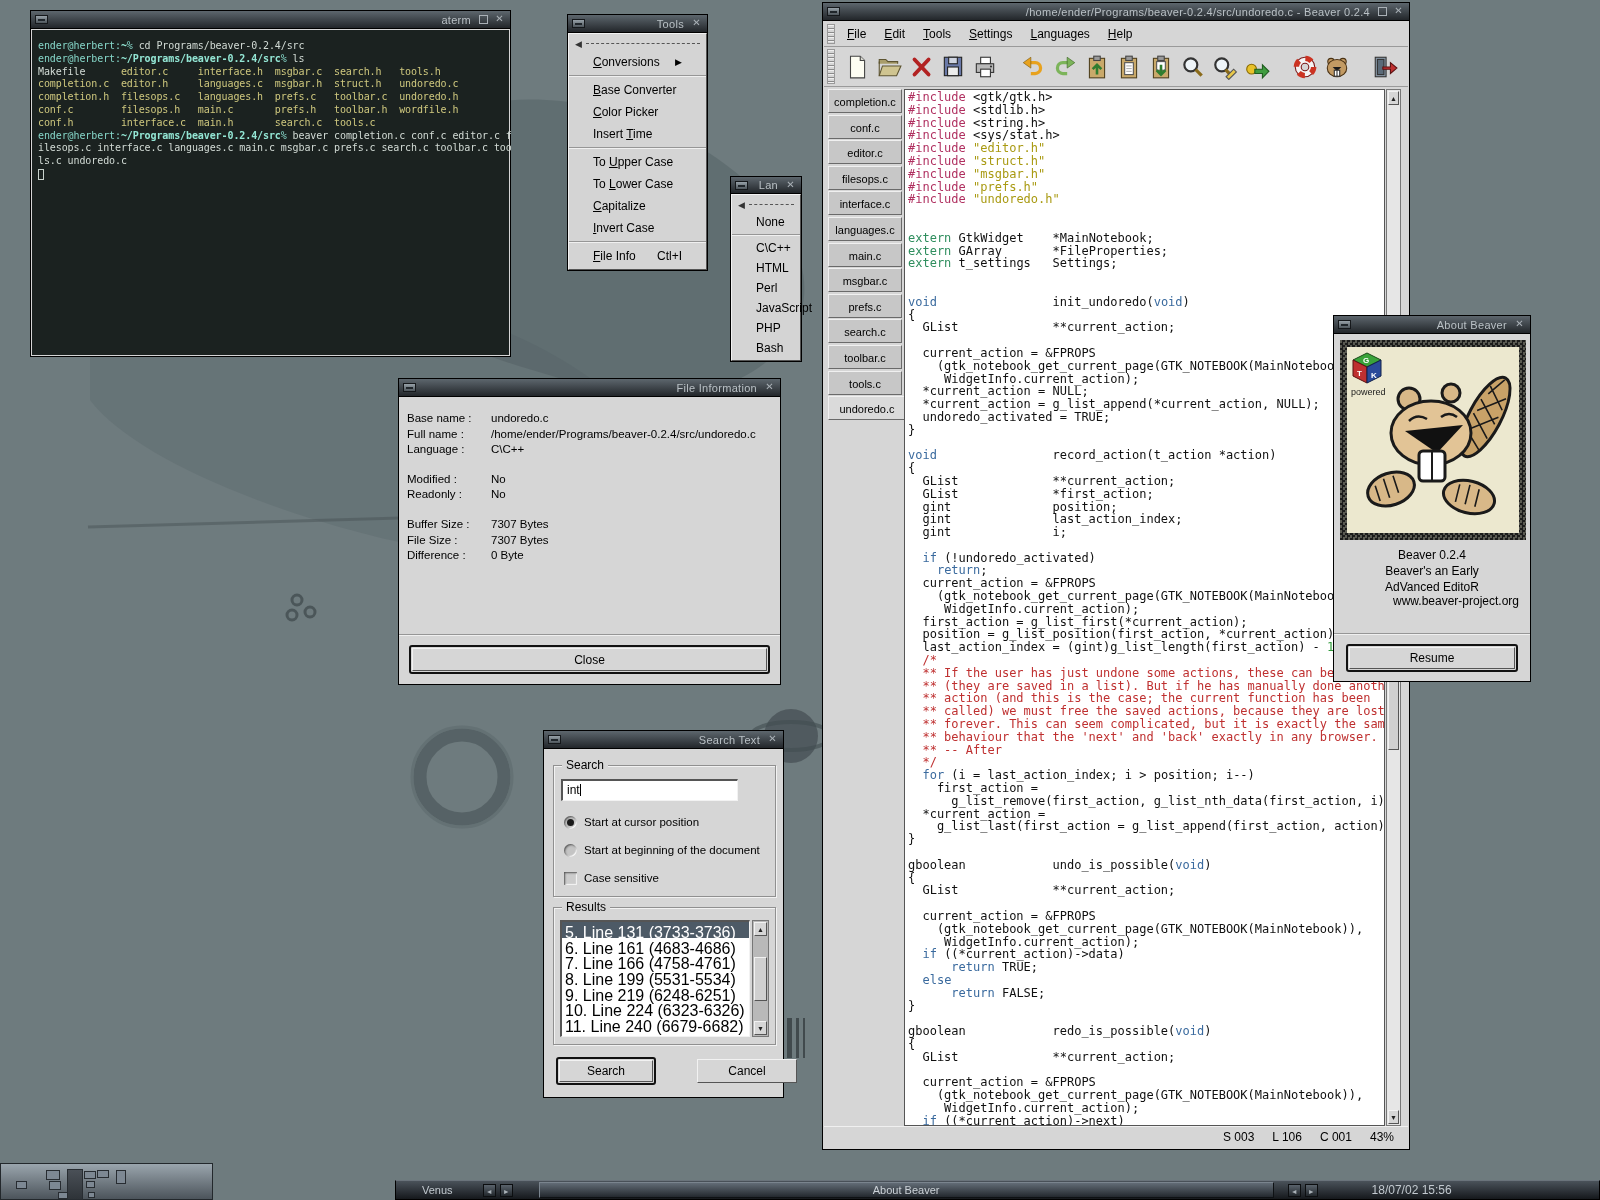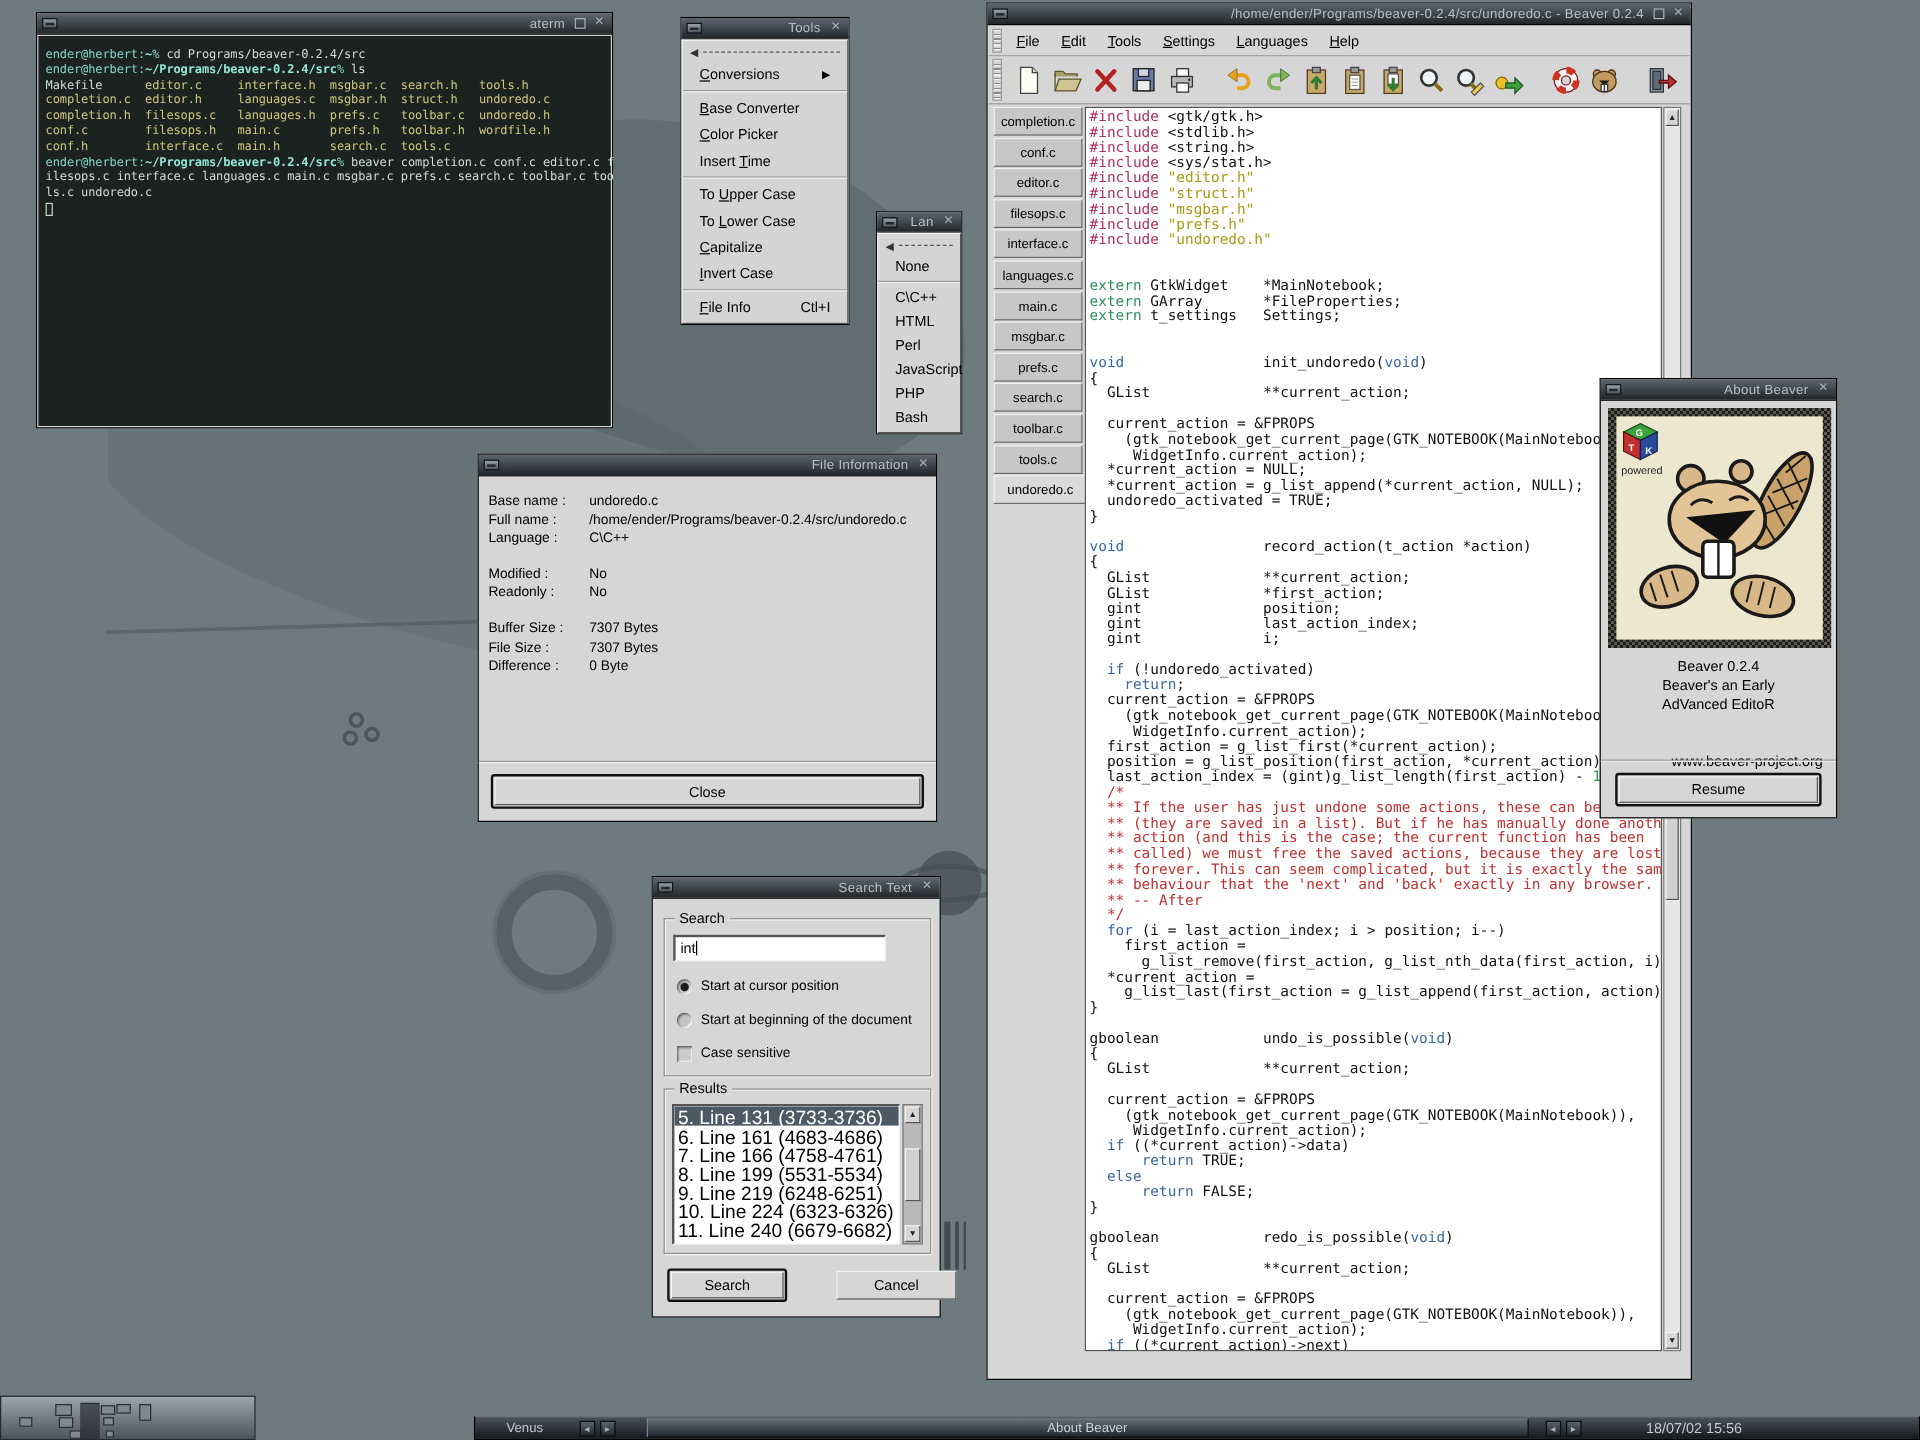--- a/index.html
+++ b/index.html
@@ -32,7 +32,7 @@
                border-right:1px solid #555; border-bottom:1px solid #555; padding:2px 0; }
   .tear { display:flex; align-items:center; height:15px; padding:0 6px; color:#333; font-size:9px; }
   .tear .dash { flex:1; border-top:1px dashed #555; margin-left:4px; }
-  .mi { height:22px; line-height:22px; padding:0 14px; font-size:12px; color:#000; display:flex; white-space:nowrap;align-items:center; }
+  .mi { height:22px; line-height:22px; padding:0 24px; font-size:12px; color:#000; display:flex; white-space:nowrap;align-items:center; }
   .mi .grow { flex:1; }
   .mi .accel { color:#000; }
   .mi .subarrow { font-size:9px; line-height:22px; }

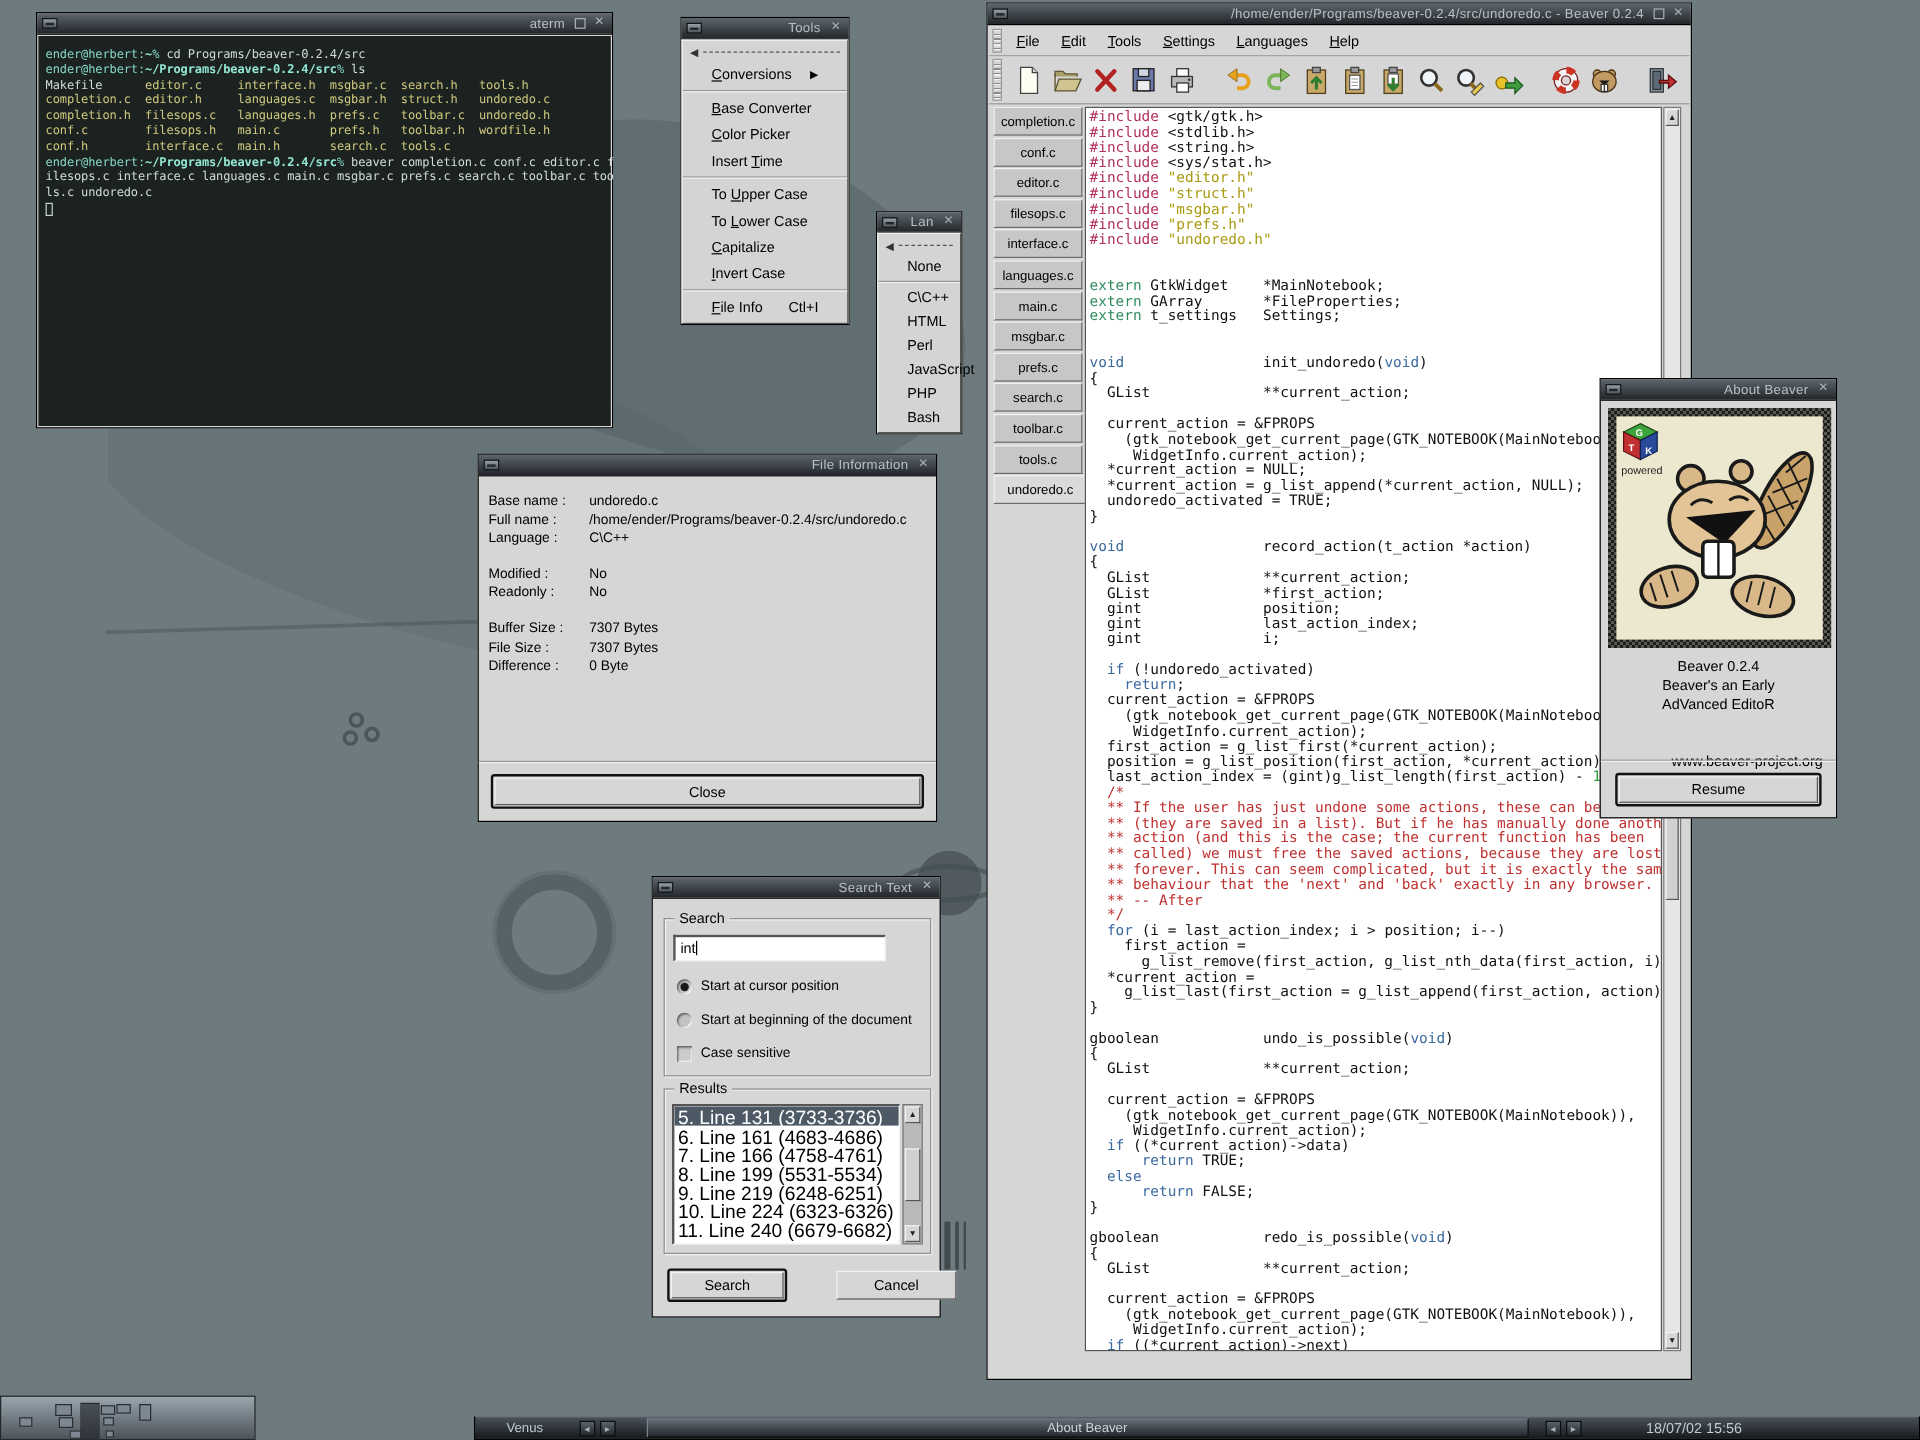--- a/index.html
+++ b/index.html
@@ -638,7 +638,7 @@
   <div class="atext" style="top:232px;">Beaver 0.2.4</div>
   <div class="atext" style="top:248px;">Beaver's an Early</div>
   <div class="atext" style="top:264px;">AdVanced EditoR</div>
-  <div class="atext" style="top:311px;margin-left:48px;">www.beaver-project.org</div>
+  <div class="atext" style="top:278px;margin-left:48px;">www.beaver-project.org</div>
   <div class="hsep" style="bottom:46px;"></div>
   <div class="btn-default" style="left:12px;right:12px;bottom:9px;height:28px;">
     <div class="face">Resume</div>

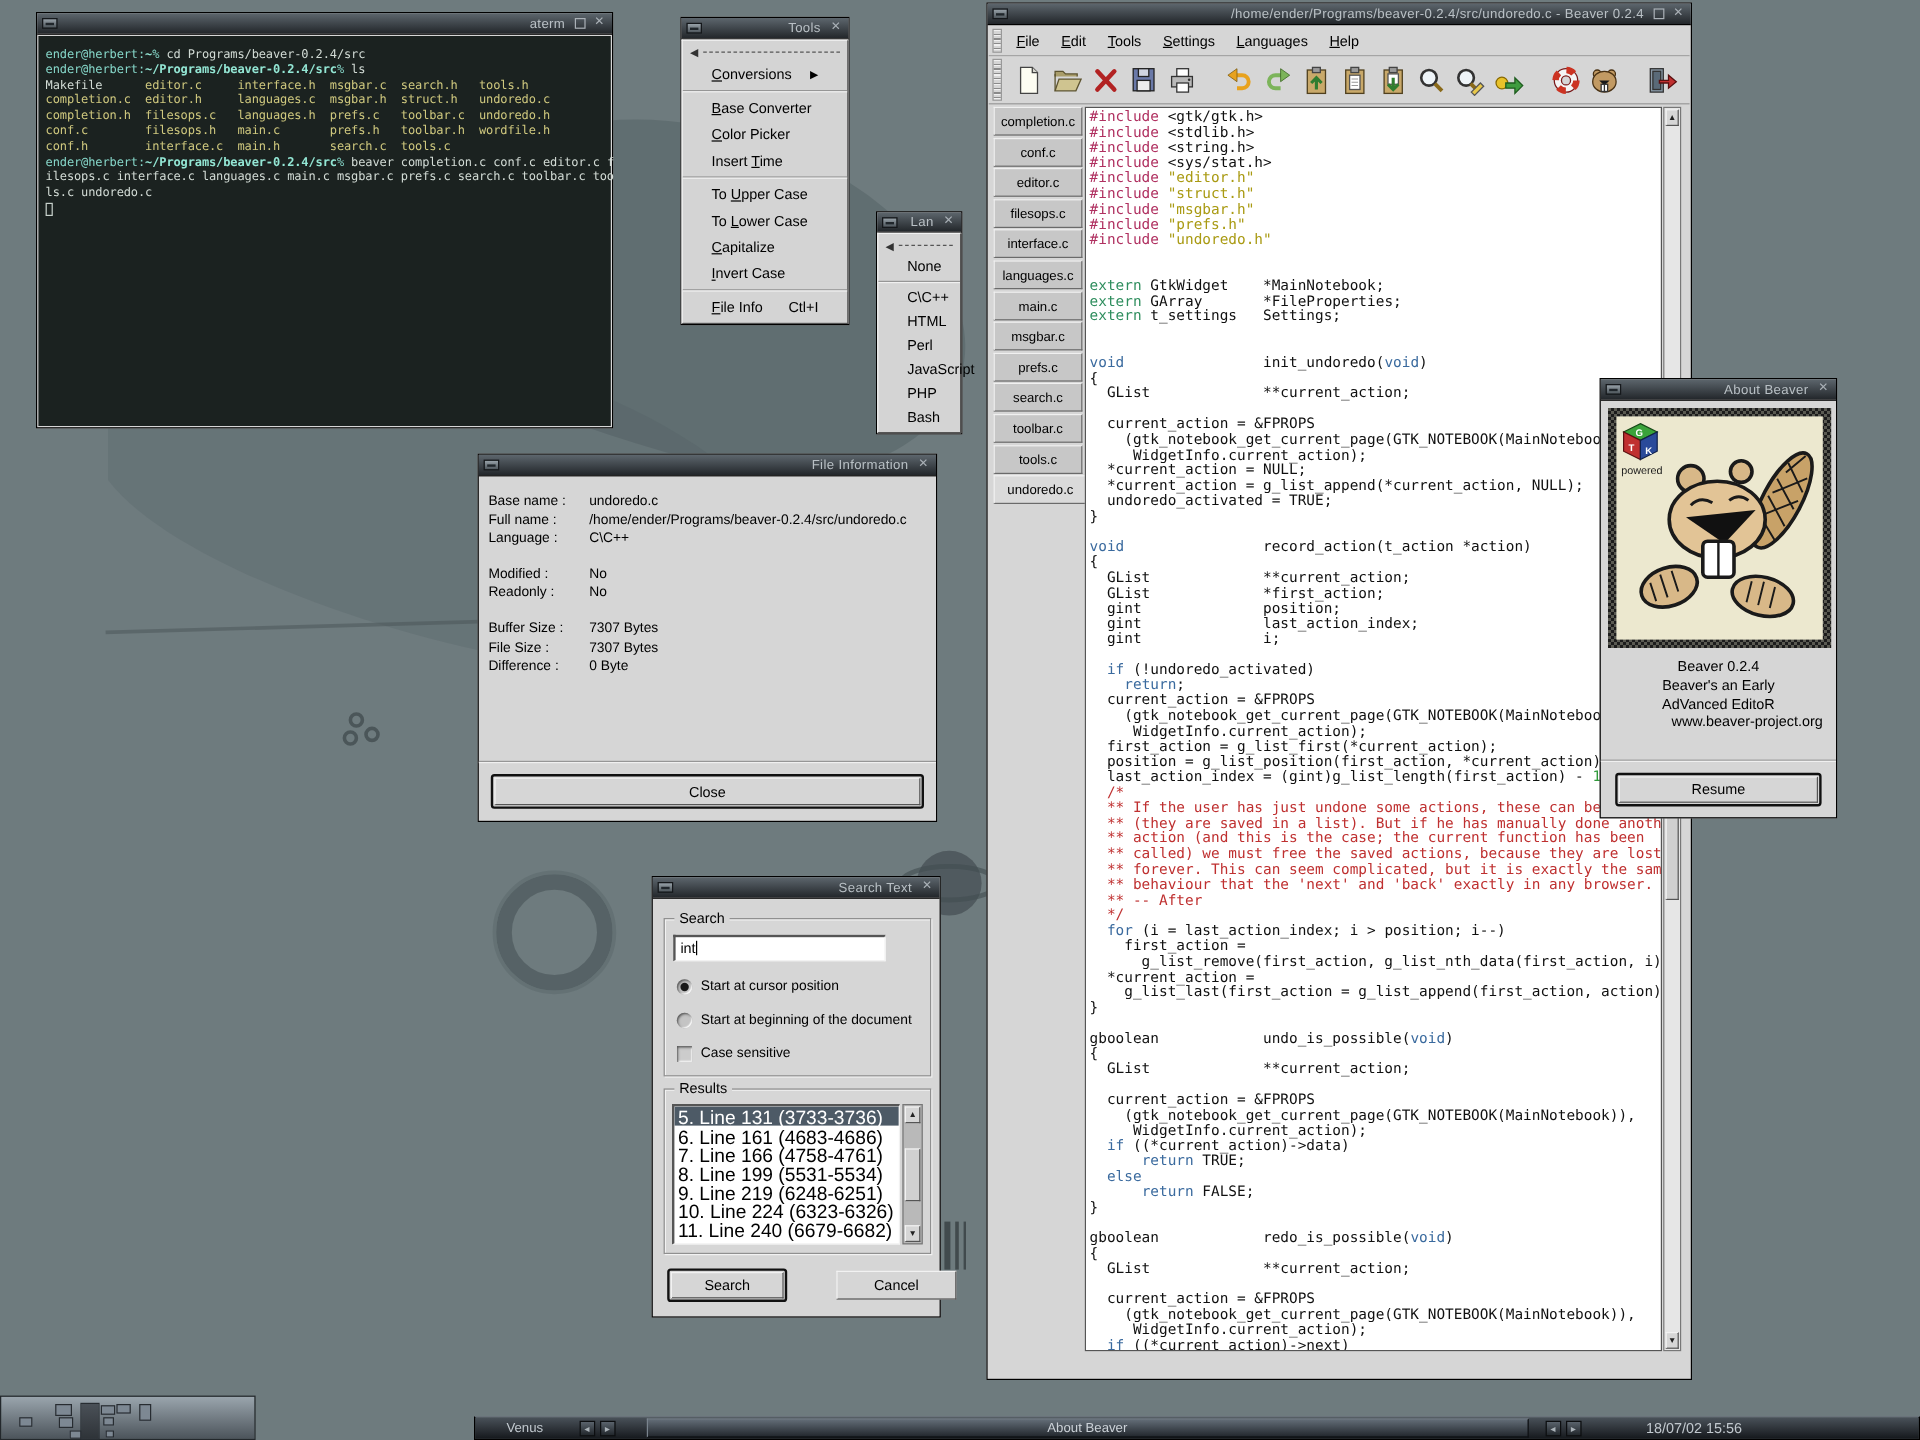--- a/index.html
+++ b/index.html
@@ -484,6 +484,12 @@
     <div class="sbtn" style="bottom:1px;">▼</div>
   </div>
 
+  <div class="statusbar">
+    <span>S 003</span>
+    <span>L 106</span>
+    <span>C 001</span>
+    <span>43%</span>
+  </div>
 </div>
 
 <div class="win" style="left:398px;top:378px;width:383px;height:307px;">

